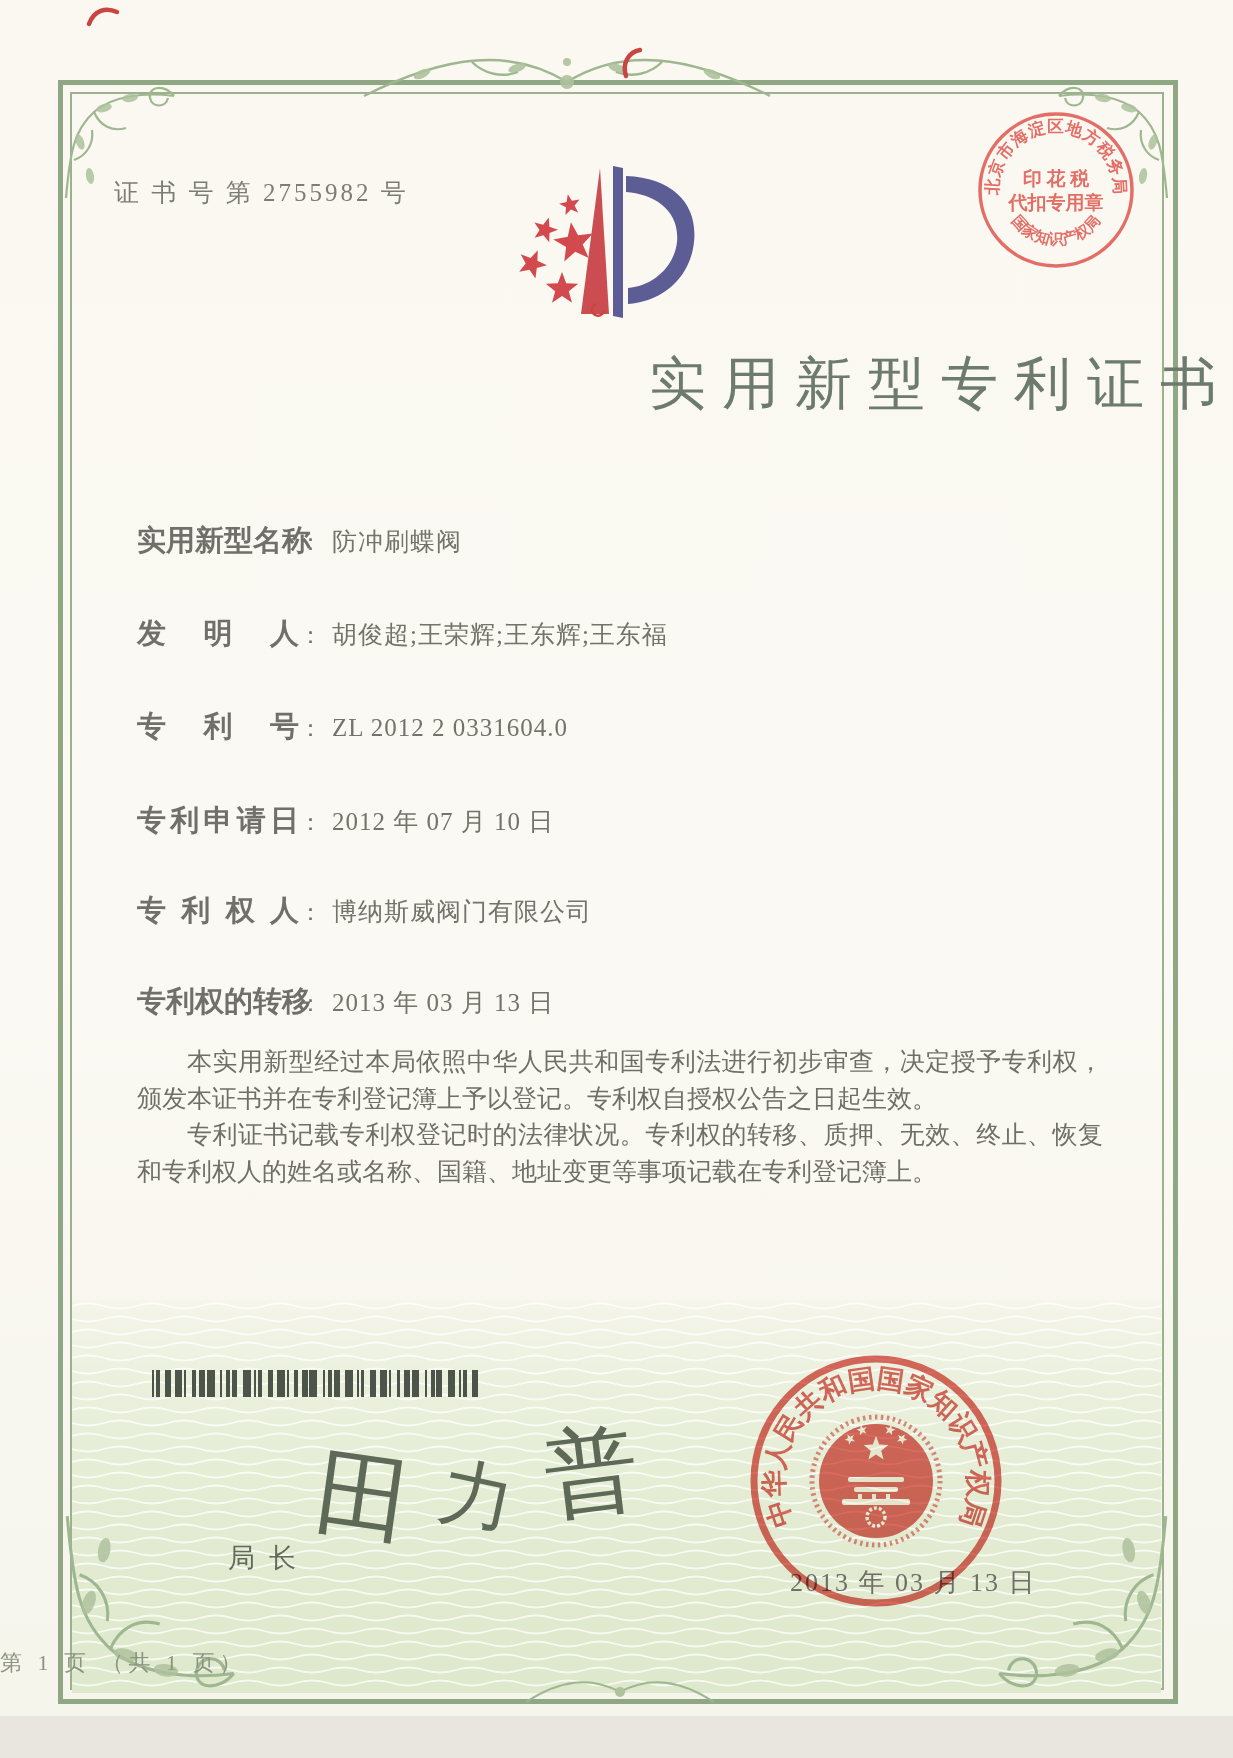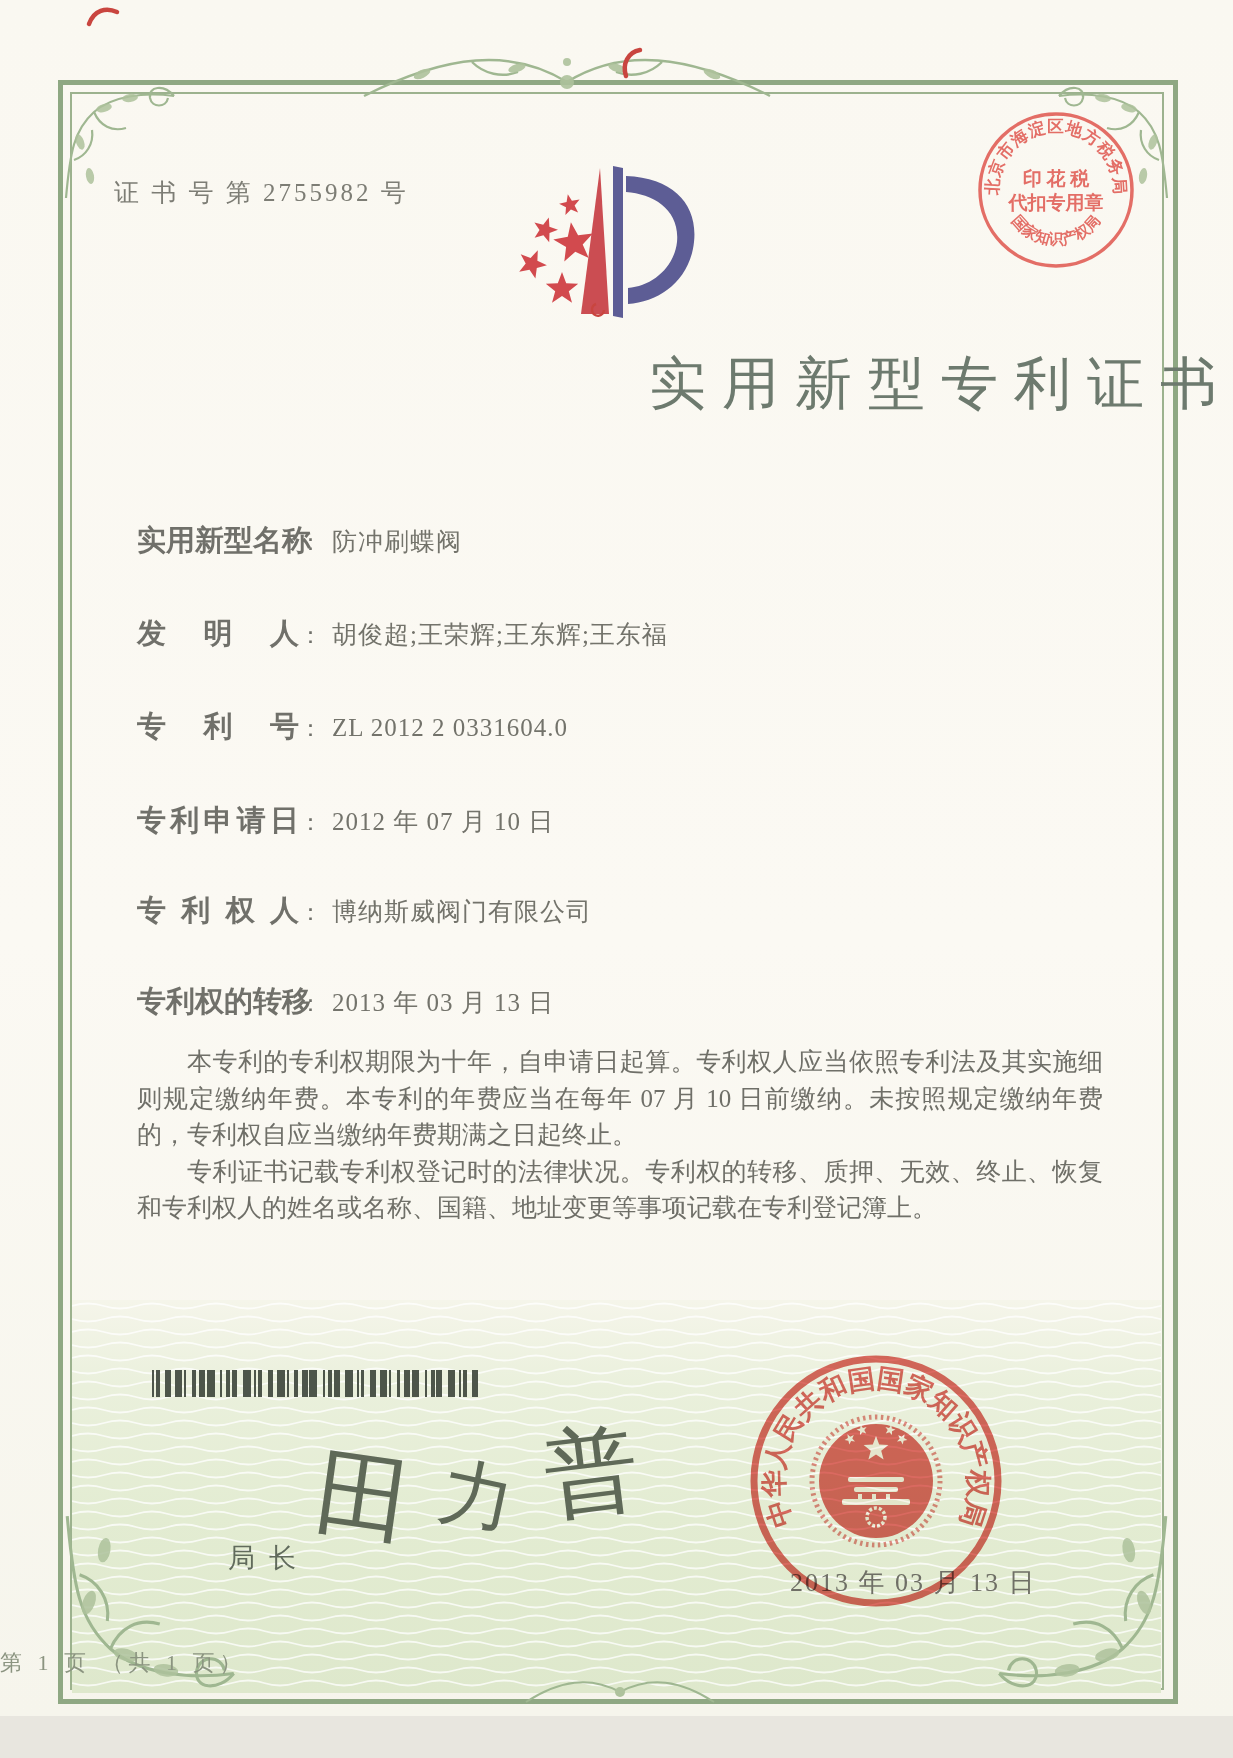--- a/index.html
+++ b/index.html
@@ -236,6 +236,7 @@
     </div>
 
   <div class="body-text">
+    <p>本实用新型经过本局依照中华人民共和国专利法进行初步审查，决定授予专利权，颁发本证书并在专利登记簿上予以登记。专利权自授权公告之日起生效。</p>
     <p>本专利的专利权期限为十年，自申请日起算。专利权人应当依照专利法及其实施细则规定缴纳年费。本专利的年费应当在每年 07 月 10 日前缴纳。未按照规定缴纳年费的，专利权自应当缴纳年费期满之日起终止。</p>
     <p>专利证书记载专利权登记时的法律状况。专利权的转移、质押、无效、终止、恢复和专利权人的姓名或名称、国籍、地址变更等事项记载在专利登记簿上。</p>
   </div>

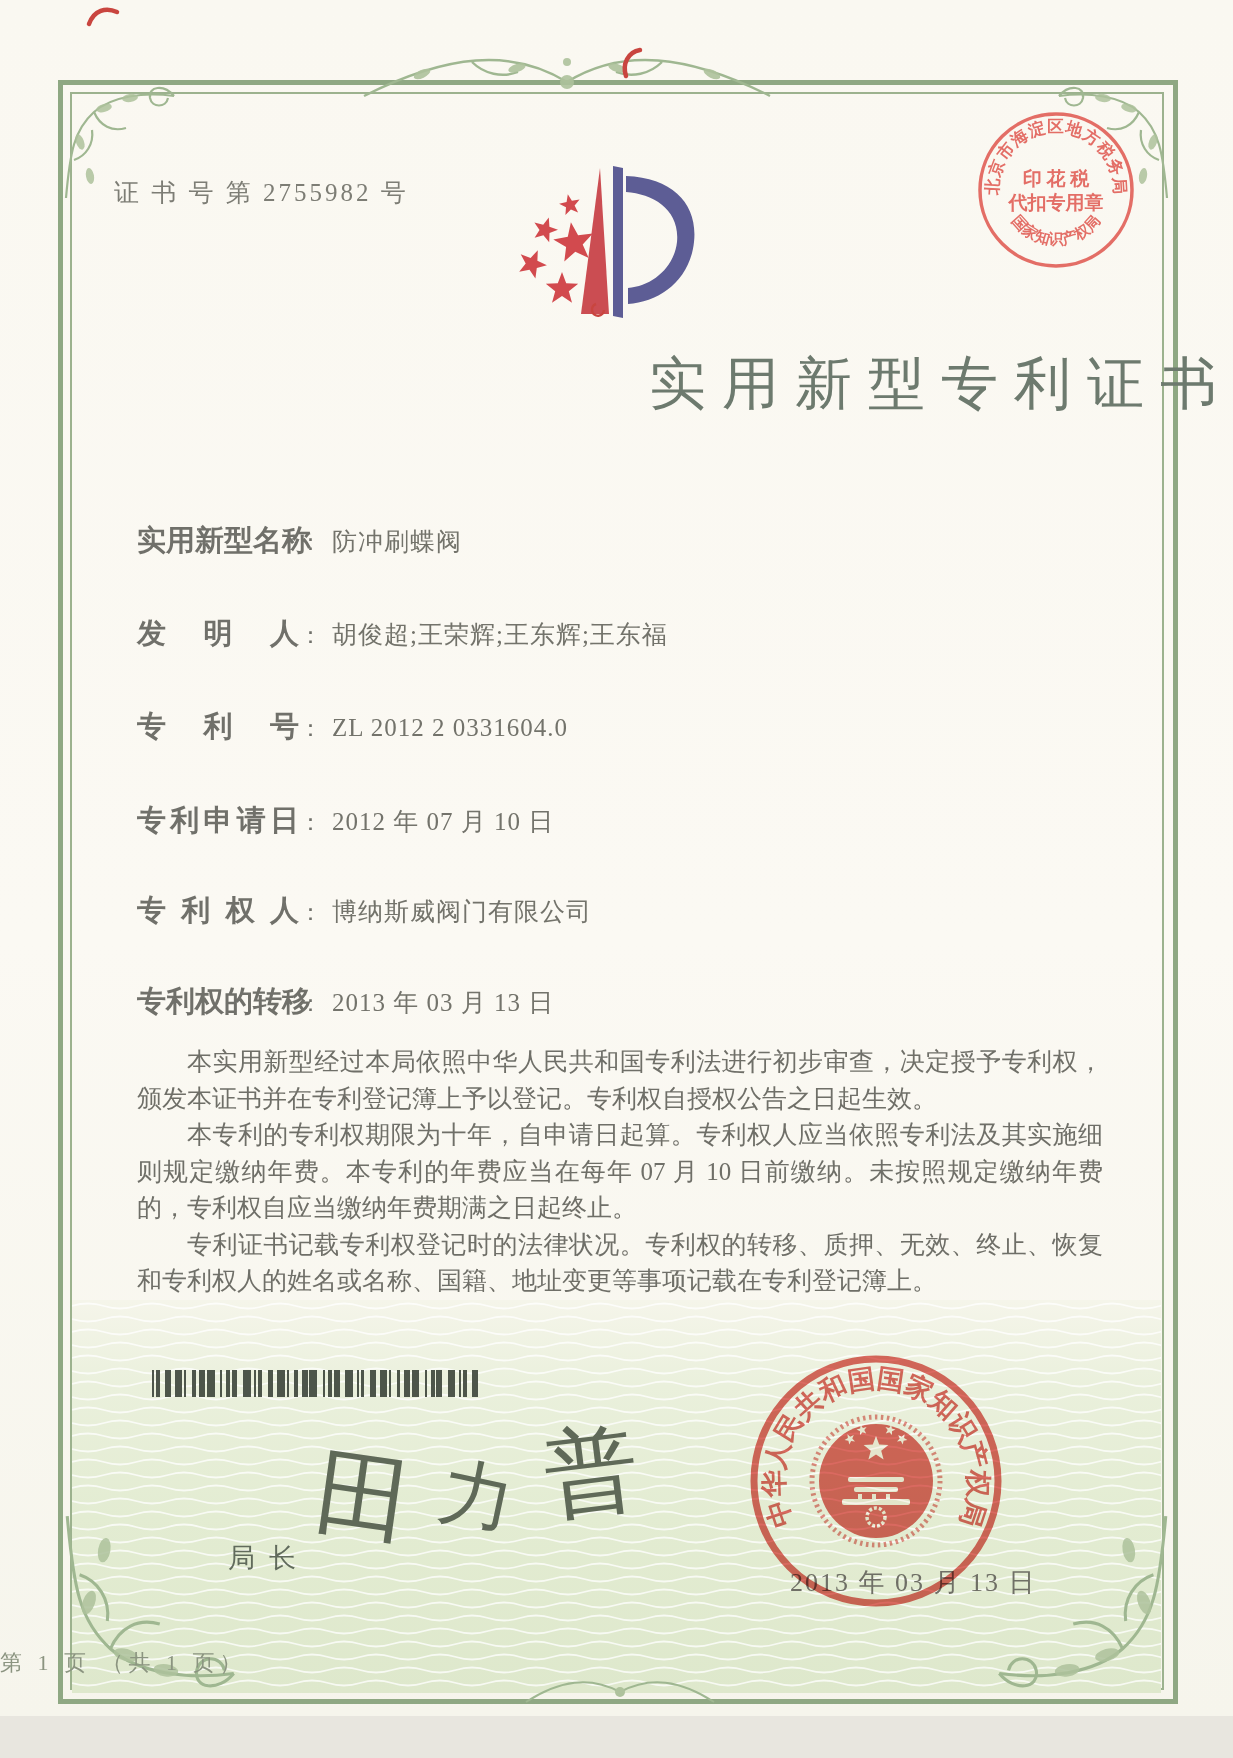--- a/index.html
+++ b/index.html
@@ -237,7 +237,6 @@
 
   <div class="body-text">
     <p>本实用新型经过本局依照中华人民共和国专利法进行初步审查，决定授予专利权，颁发本证书并在专利登记簿上予以登记。专利权自授权公告之日起生效。</p>
-    <p>本专利的专利权期限为十年，自申请日起算。专利权人应当依照专利法及其实施细则规定缴纳年费。本专利的年费应当在每年 07 月 10 日前缴纳。未按照规定缴纳年费的，专利权自应当缴纳年费期满之日起终止。</p>
     <p>专利证书记载专利权登记时的法律状况。专利权的转移、质押、无效、终止、恢复和专利权人的姓名或名称、国籍、地址变更等事项记载在专利登记簿上。</p>
   </div>
 

